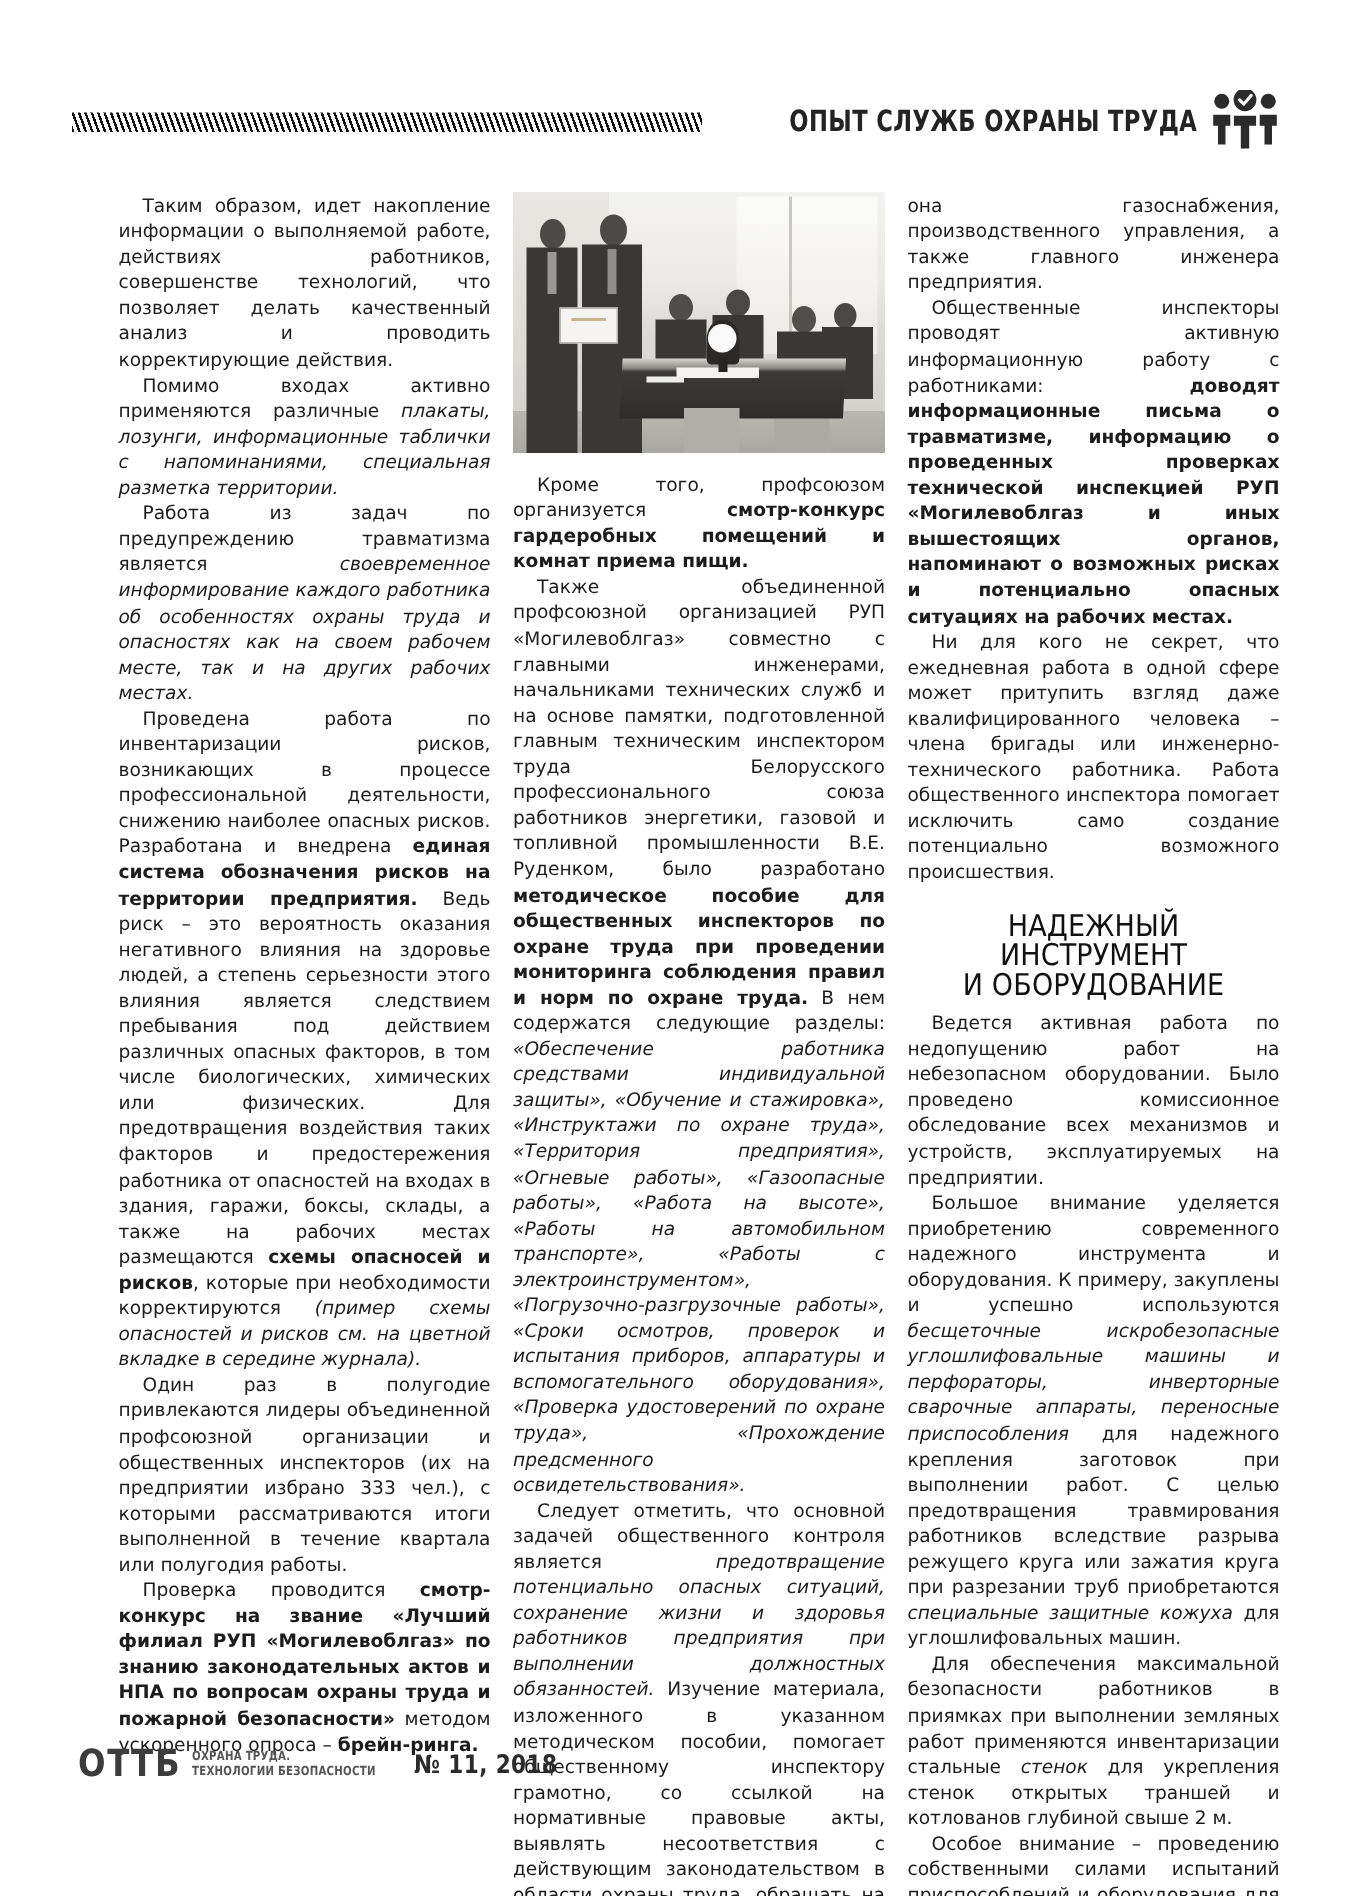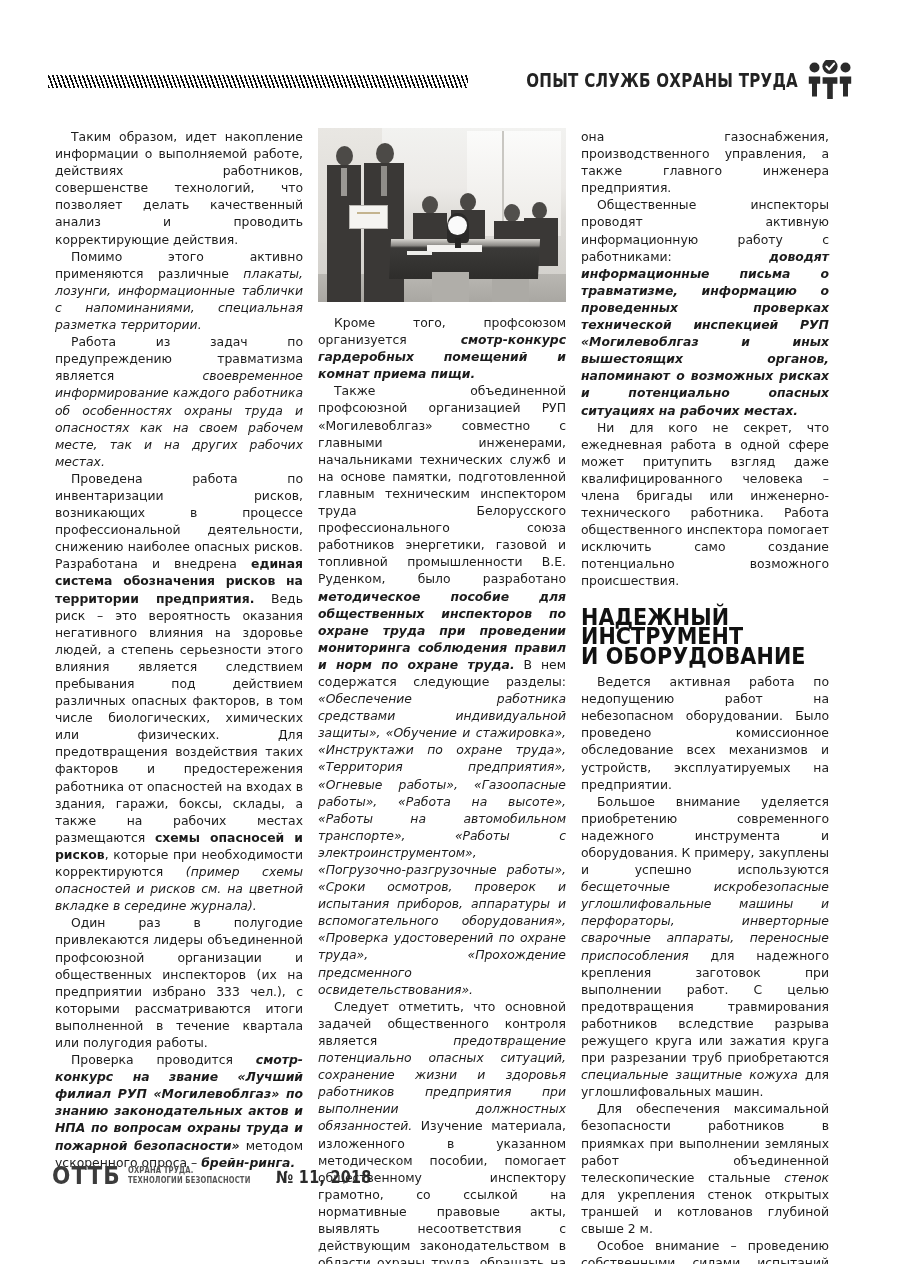--- a/index.html
+++ b/index.html
@@ -61,6 +61,7 @@
     text-justify:inter-word;
     color:#1c1c1c;
     hyphens:none;
+    margin-left:24px;
   }
   .col-1{left:55px;}
   .col-2{left:318px;}

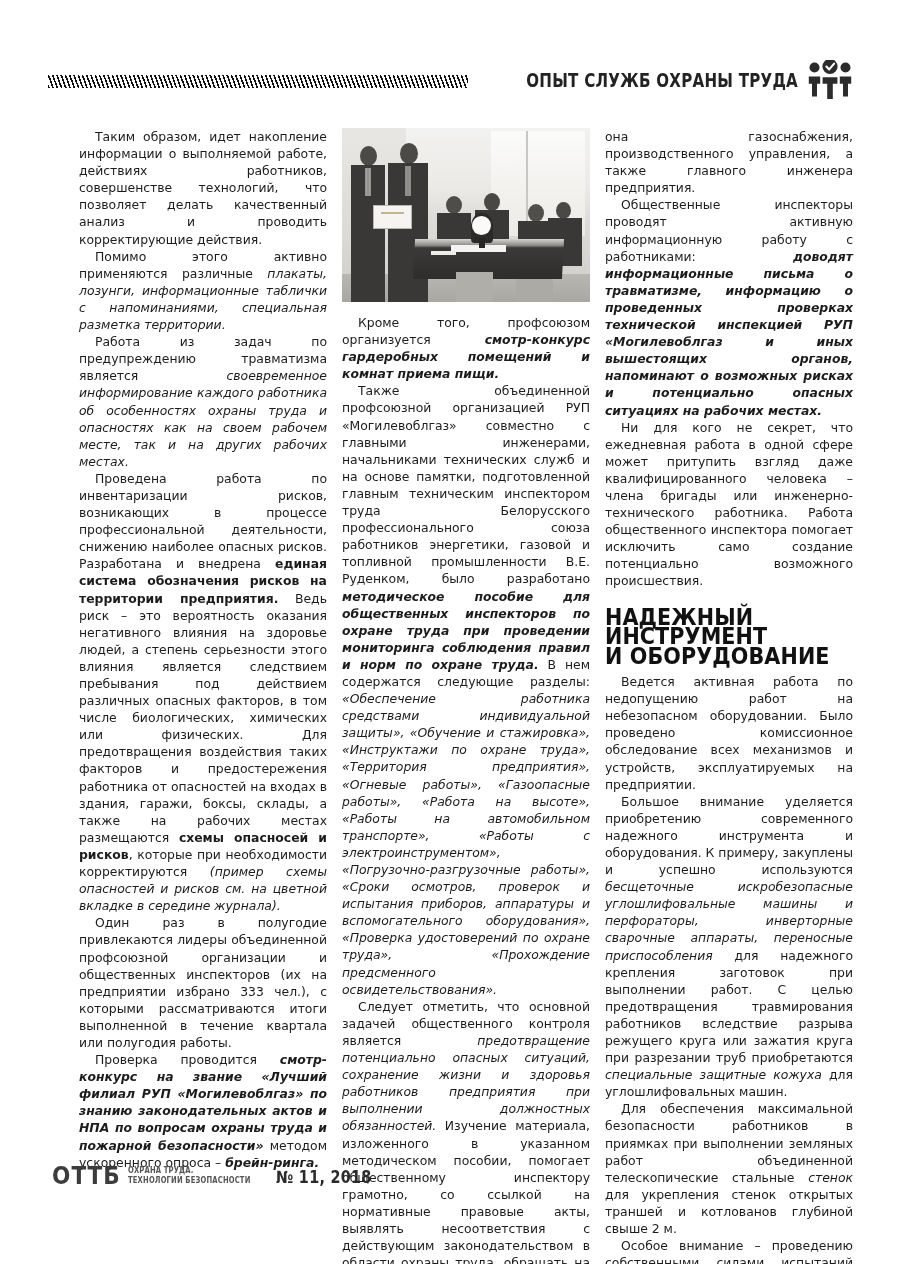--- a/index.html
+++ b/index.html
@@ -203,7 +203,7 @@
 
     <p><span>Таким образом, идет накопление информации о выполняемой работе, действиях работников, совершенстве технологий, что позволяет делать качественный анализ и проводить корректирующие действия.</span></p>
 
-    <p><span>Помимо этого активно применяются различные </span><i>плакаты, лозунги, информационные таблички с напоминаниями, специальная разметка территории.</i></p>
+    <p><span>Помимо входах активно применяются различные </span><i>плакаты, лозунги, информационные таблички с напоминаниями, специальная разметка территории.</i></p>
 
     <p><span>Работа из задач по предупреждению травматизма является </span><i>своевременное информирование каждого работника об особенностях охраны труда и опасностях как на своем рабочем месте, так и на других рабочих местах.</i></p>
 

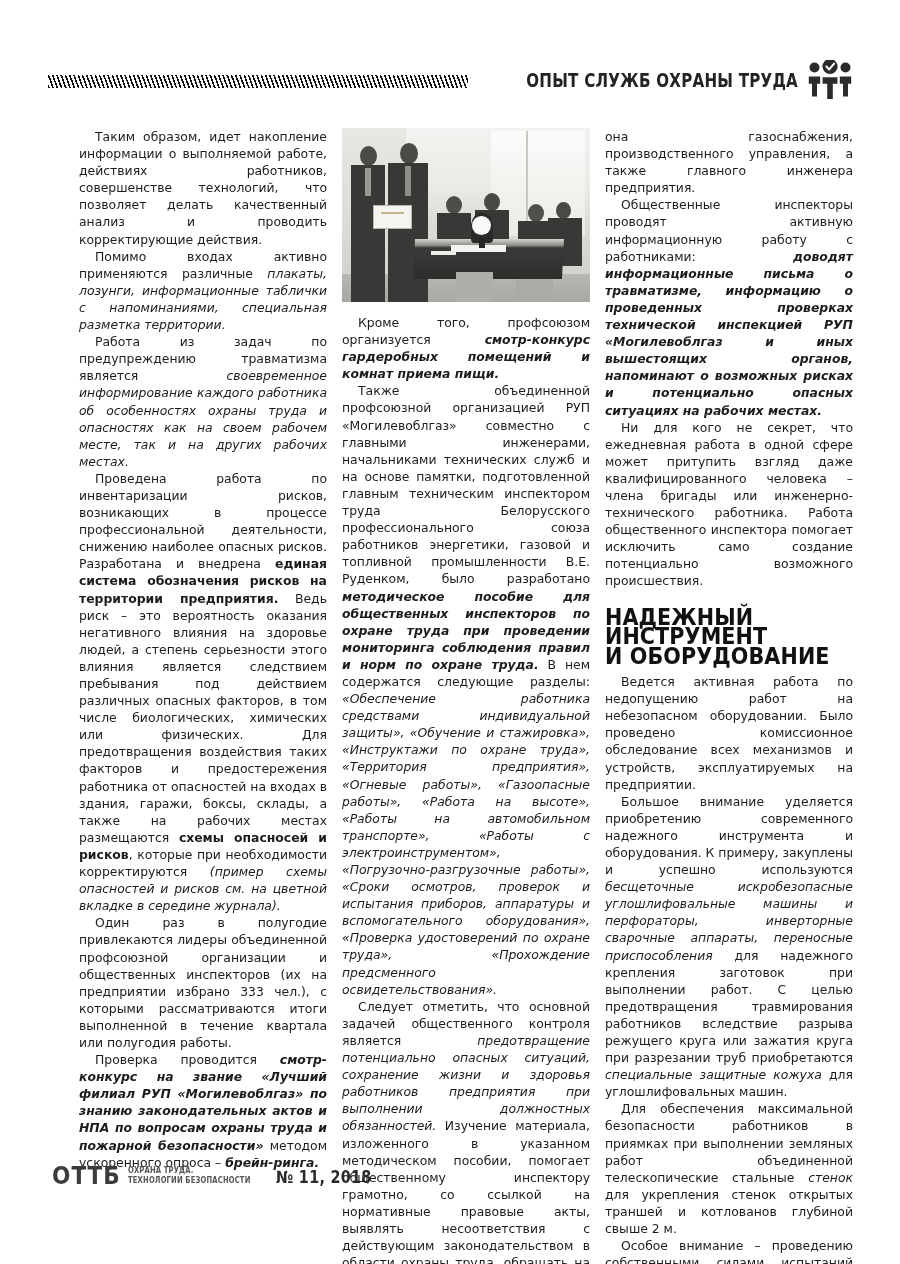--- a/index.html
+++ b/index.html
@@ -75,7 +75,7 @@
 
   i, .it{ font-style:italic; }
   b, .bd{ font-weight:700; }
-  .bi{ font-weight:700; font-style:italic; }
+  .bi{ font-weight:700; }
 
   
   .photo-wrap{

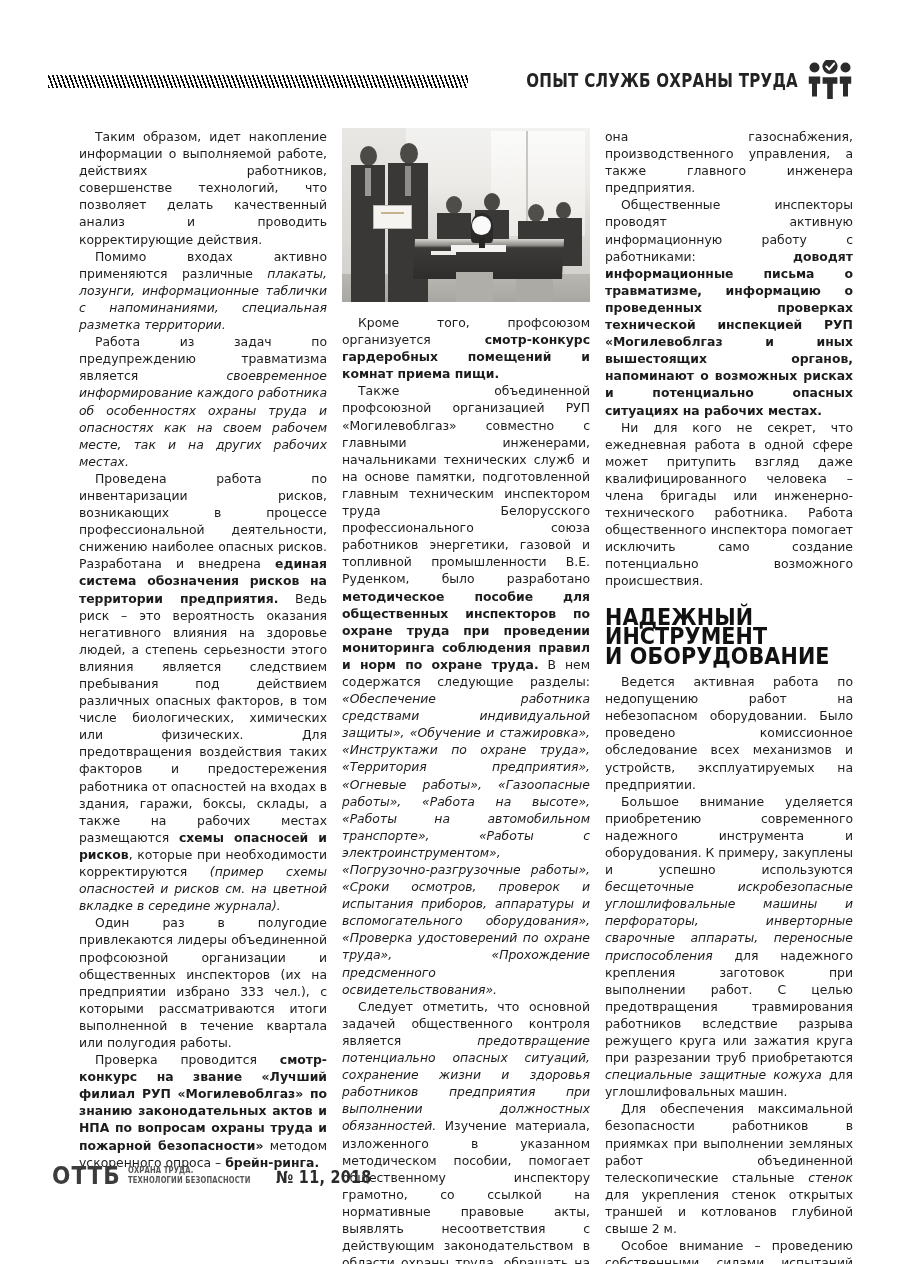--- a/index.html
+++ b/index.html
@@ -128,12 +128,12 @@
   
   .subhead{
     font-family:"DejaVu Sans Condensed","Liberation Sans", sans-serif;
-    font-weight:700;
-    font-size:23px;
+    font-weight:400;
+    font-size:20px;
     line-height:19.5px;
     letter-spacing:0.1px;
     color:#111111;
-    text-align:left;
+    text-align:center;
     text-indent:0;
     margin:18px 0 7px 0;
     white-space:pre-line;

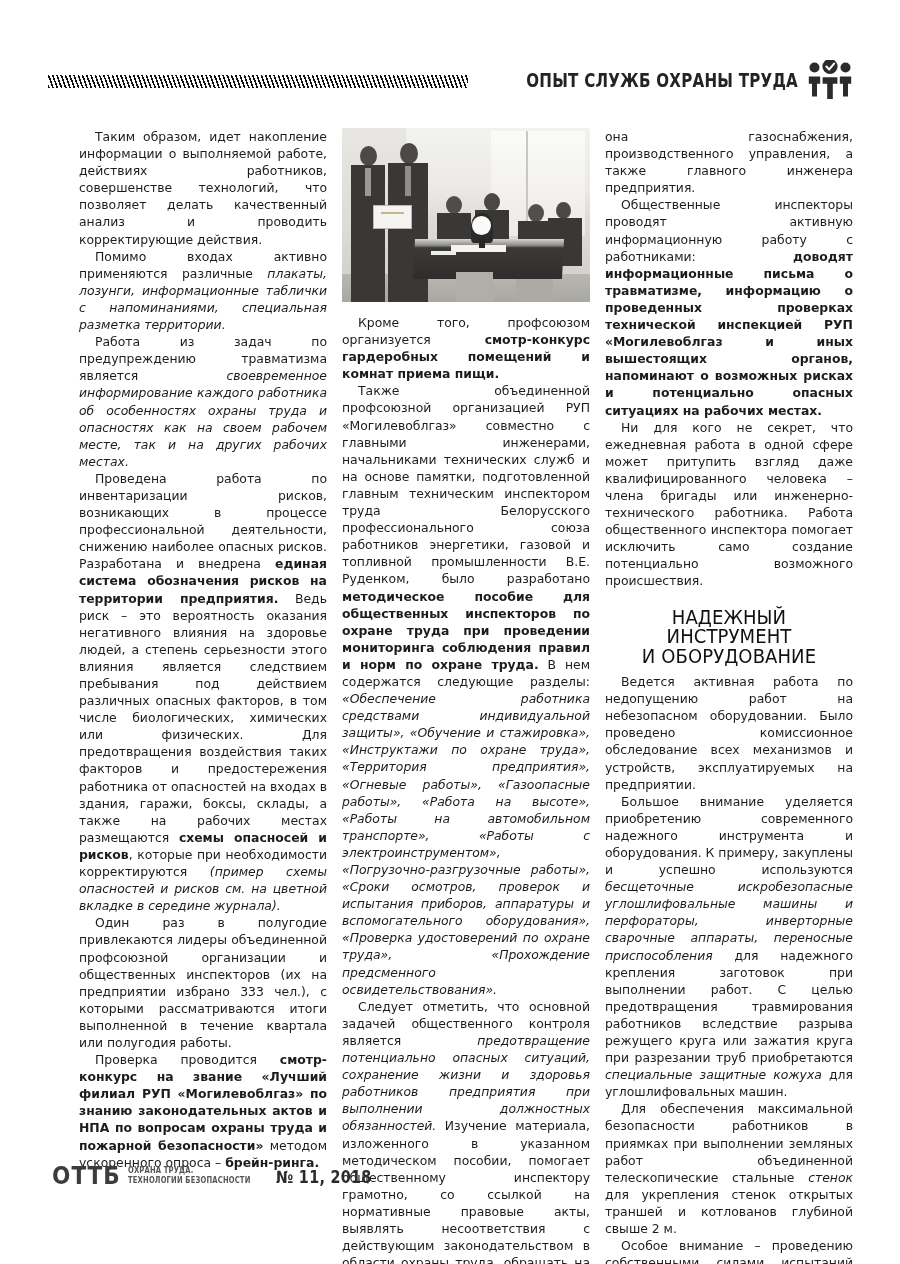--- a/index.html
+++ b/index.html
@@ -290,7 +290,7 @@
 
     <p><span>Большое внимание уделяется приобретению современного надежного инструмента и оборудования. К примеру, закуплены и успешно используются </span><i>бесщеточные искробезопасные углошлифовальные машины и перфораторы, инверторные сварочные аппараты,</i><span> </span><i>переносные приспособления</i><span> для надежного крепления заготовок при выполнении работ. С целью предотвращения травмирования работников вследствие разрыва режущего круга или зажатия круга при разрезании труб приобретаются </span><i>специальные защитные кожуха</i><span> для углошлифовальных машин.</span></p>
 
-    <p><span>Для обеспечения максимальной безопасности работников в приямках при выполнении земляных работ объединенной телескопические стальные </span><i>стенок</i><span> для укрепления стенок открытых траншей и котлованов глубиной свыше 2 м.</span></p>
+    <p><span>Для обеспечения максимальной безопасности работников в приямках при выполнении земляных работ применяются инвентаризации стальные </span><i>стенок</i><span> для укрепления стенок открытых траншей и котлованов глубиной свыше 2 м.</span></p>
 
     <p><span>Особое внимание – проведению собственными силами испытаний приспособлений и оборудования для подтверждения их безопасности. Так, сегодня предприятие эксплуатирует </span></p>
   </div>

